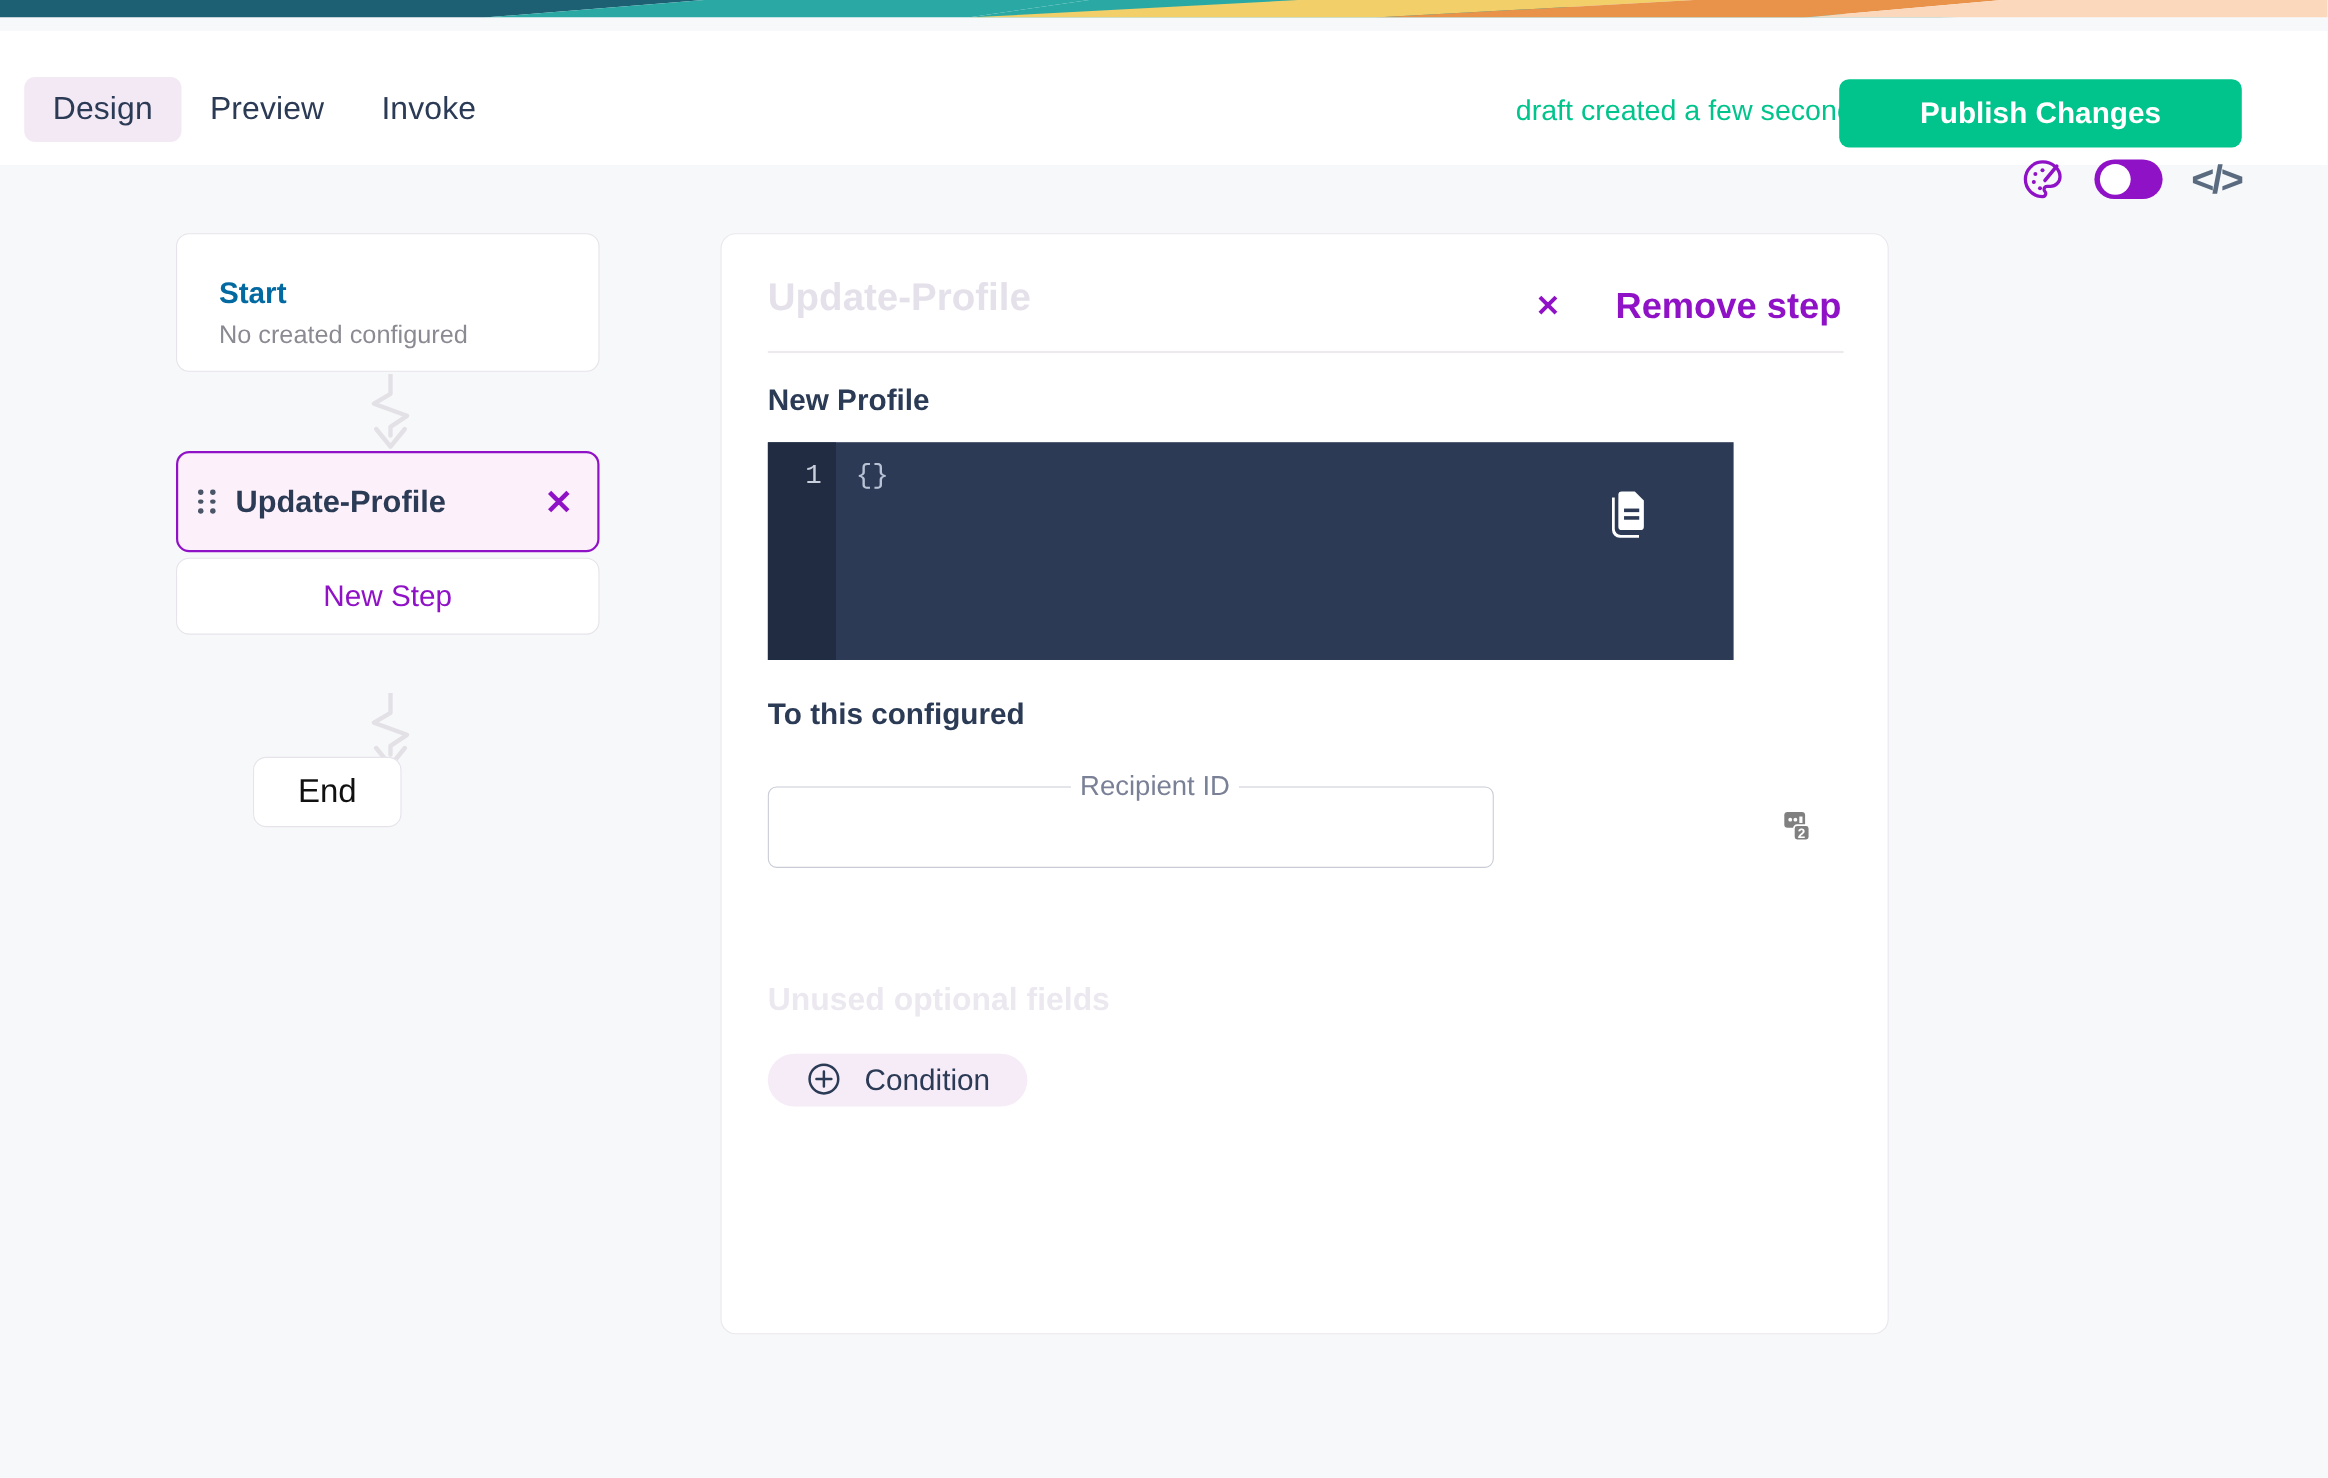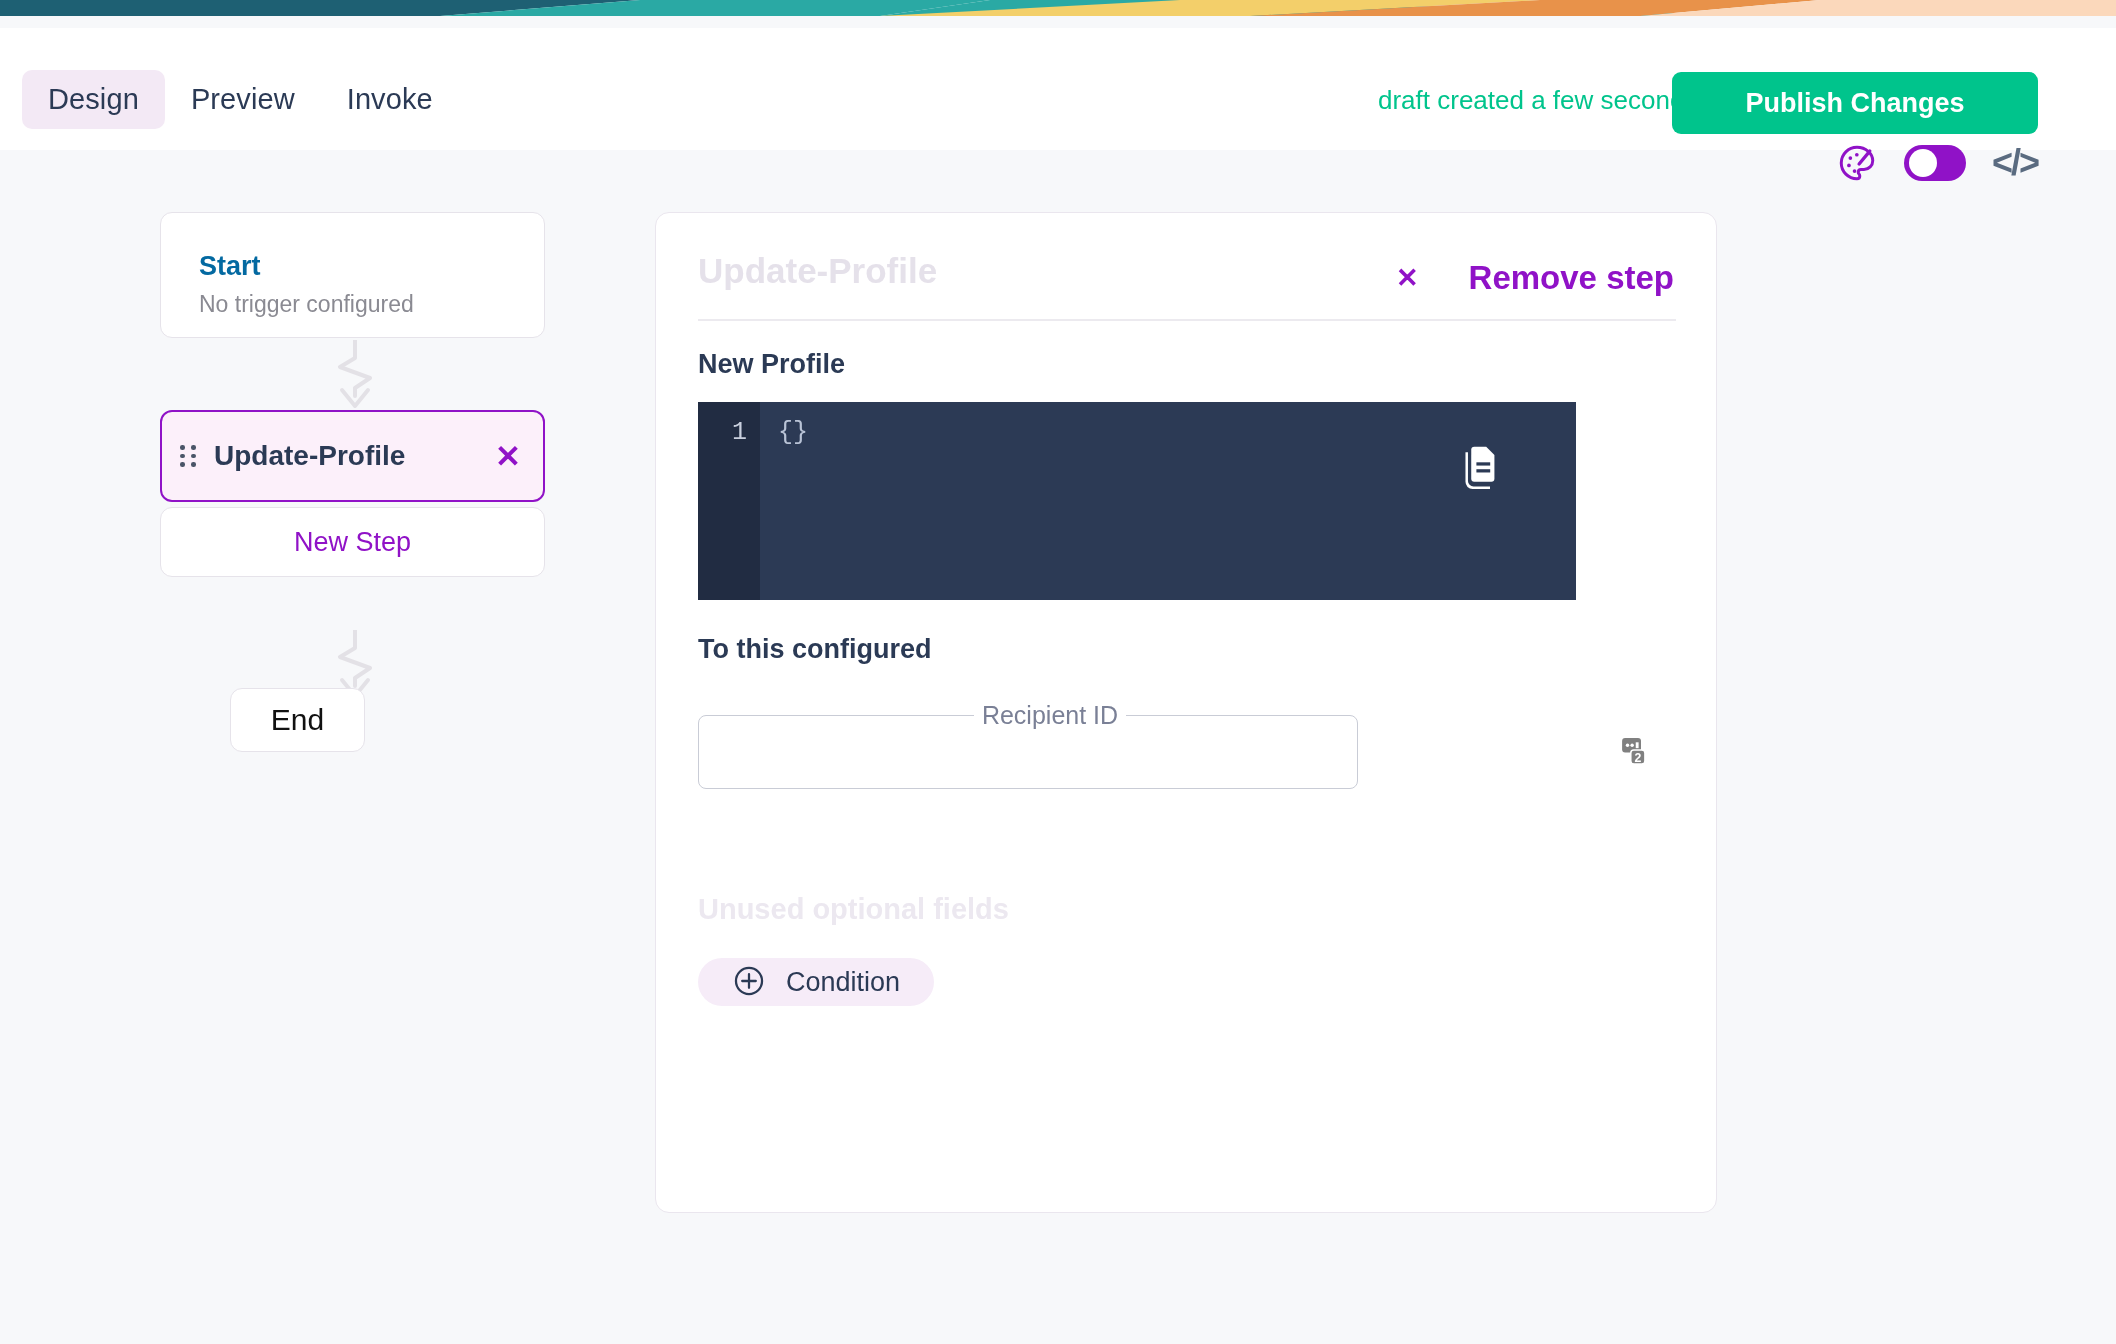--- a/index.html
+++ b/index.html
@@ -223,7 +223,7 @@
 
   <div class="node node-start">
     <div class="t1">Start</div>
-    <div class="t2">No trigger configured</div>
+    <div class="t2">No created configured</div>
   </div>
 
   <div class="connector" style="top:128px;">

